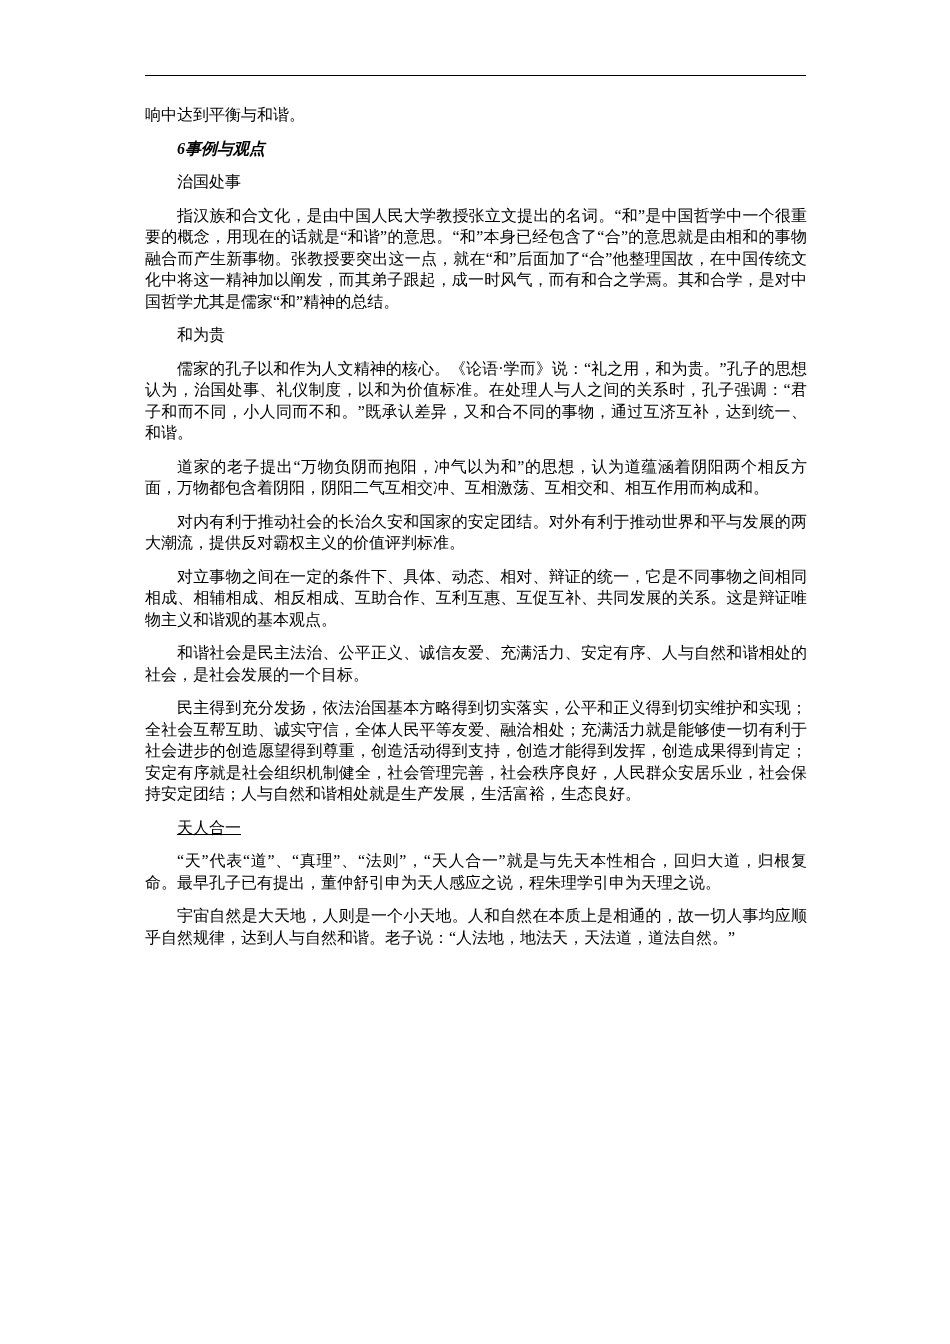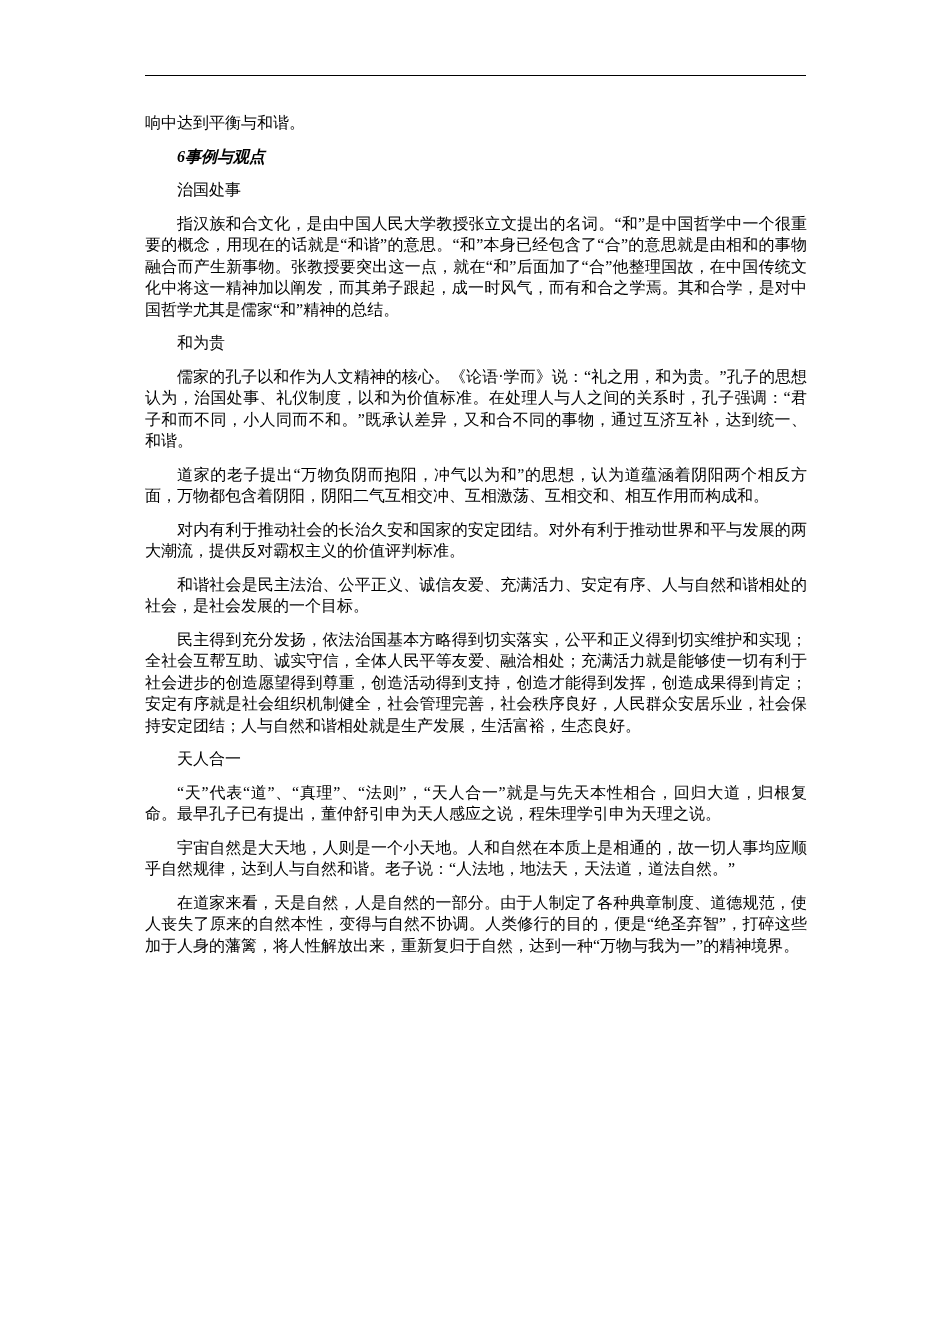--- a/index.html
+++ b/index.html
@@ -34,7 +34,7 @@
     line-height: 21.5px;
   }
   .content p {
-    margin: 8px 0 12px 0;
+    margin: 0 0 12px 0;
   }
   .p-plain {
     text-indent: 0;

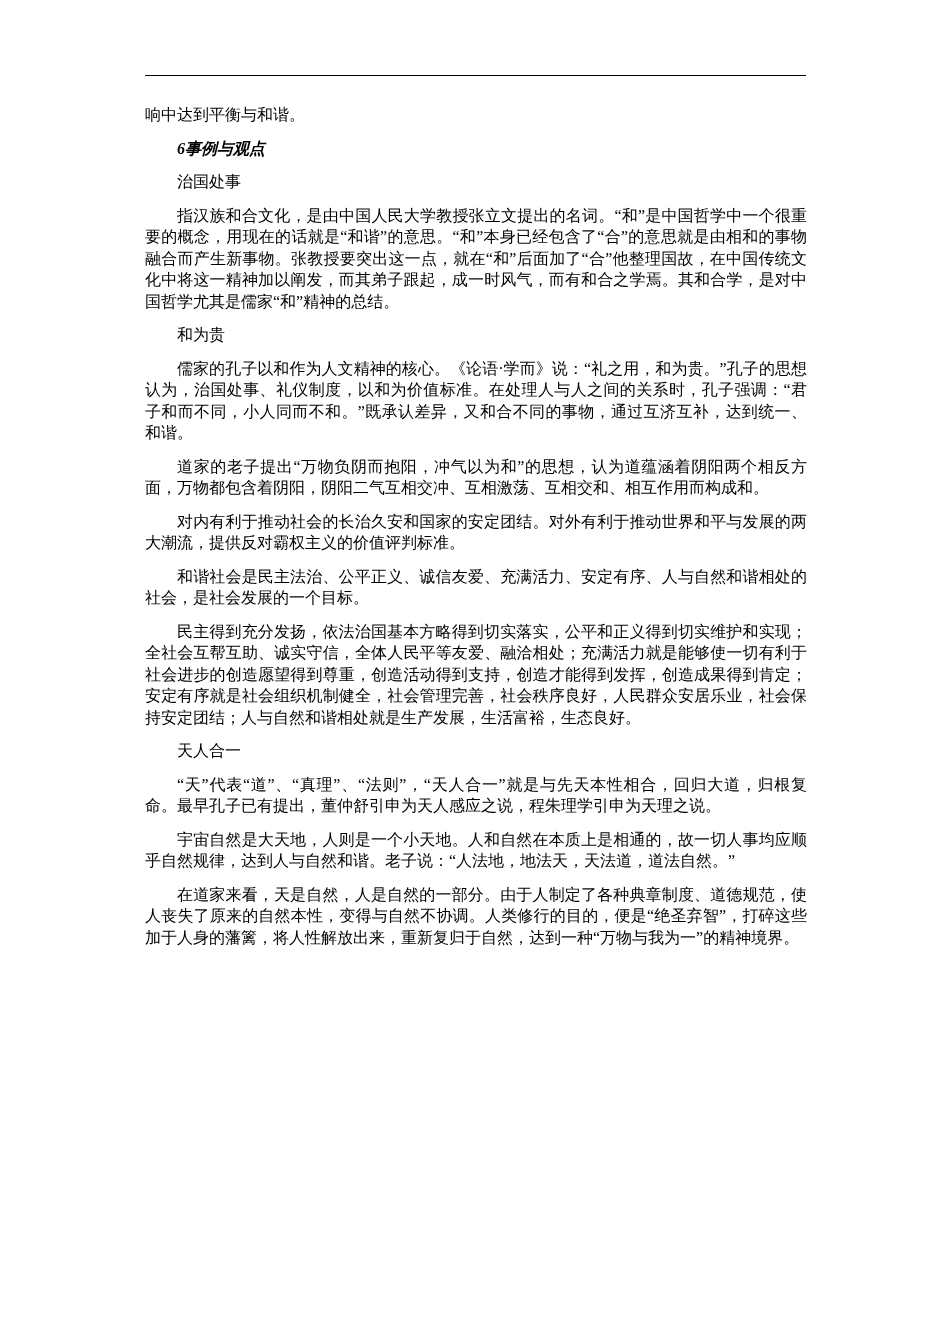--- a/index.html
+++ b/index.html
@@ -82,6 +82,7 @@
     <p class="p-body">对内有利于推动社会的长治久安和国家的安定团结。对外有利于推动世界和平与发展的两大潮流，提供反对霸权主义的价值评判标准。</p>
 
 
+    <p class="p-body">对立事物之间在一定的条件下、具体、动态、相对、辩证的统一，它是不同事物之间相同相成、相辅相成、相反相成、互助合作、互利互惠、互促互补、共同发展的关系。这是辩证唯物主义和谐观的基本观点。</p>
 
     <p class="p-body">和谐社会是民主法治、公平正义、诚信友爱、充满活力、安定有序、人与自然和谐相处的社会，是社会发展的一个目标。</p>
 

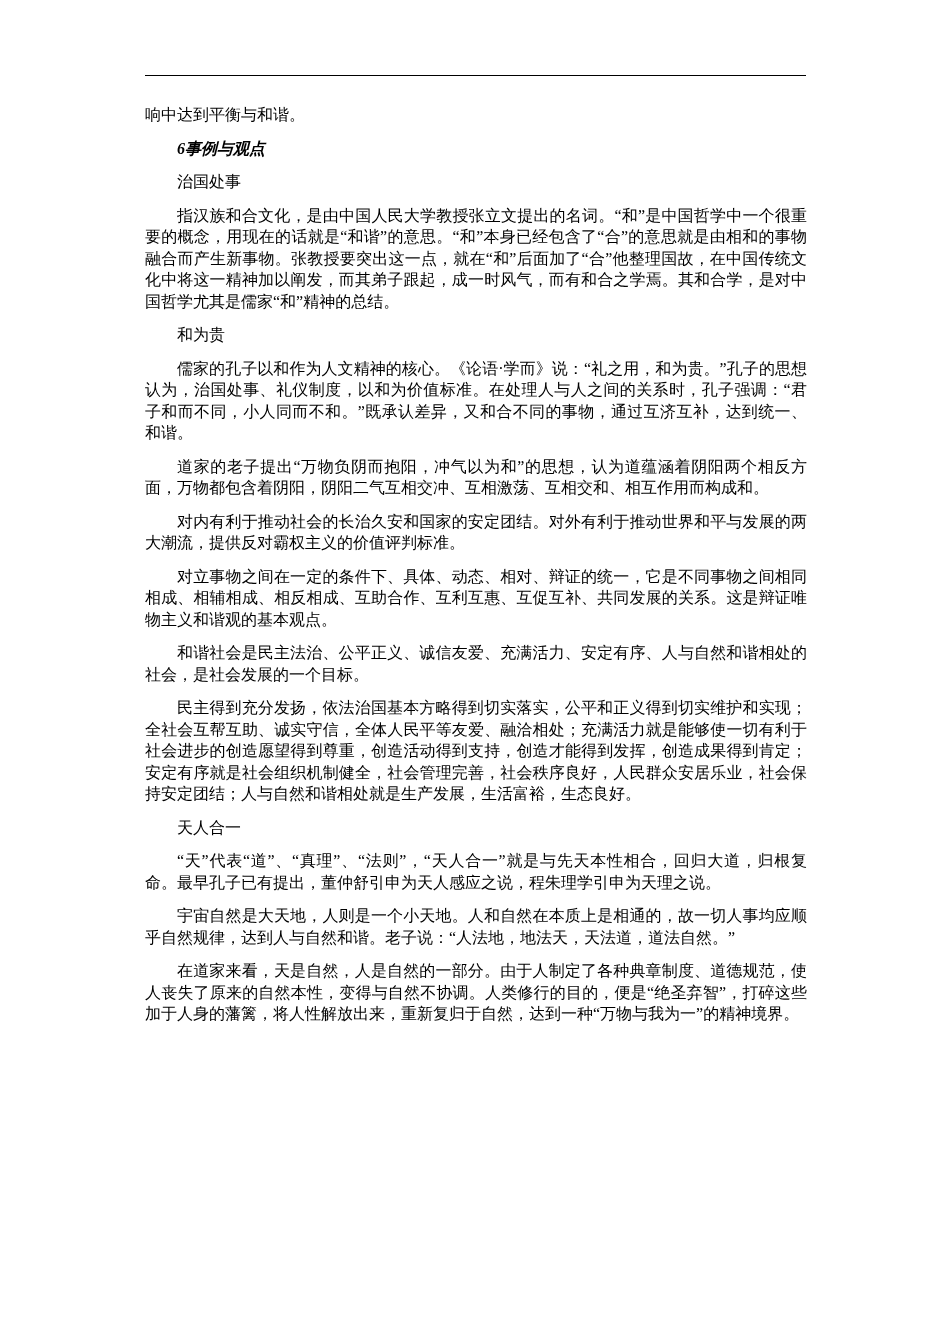--- a/index.html
+++ b/index.html
@@ -53,6 +53,7 @@
   }
   .gap-top {
     margin-top: 30px;
+    text-decoration: underline;
   }
 </style>
 </head>

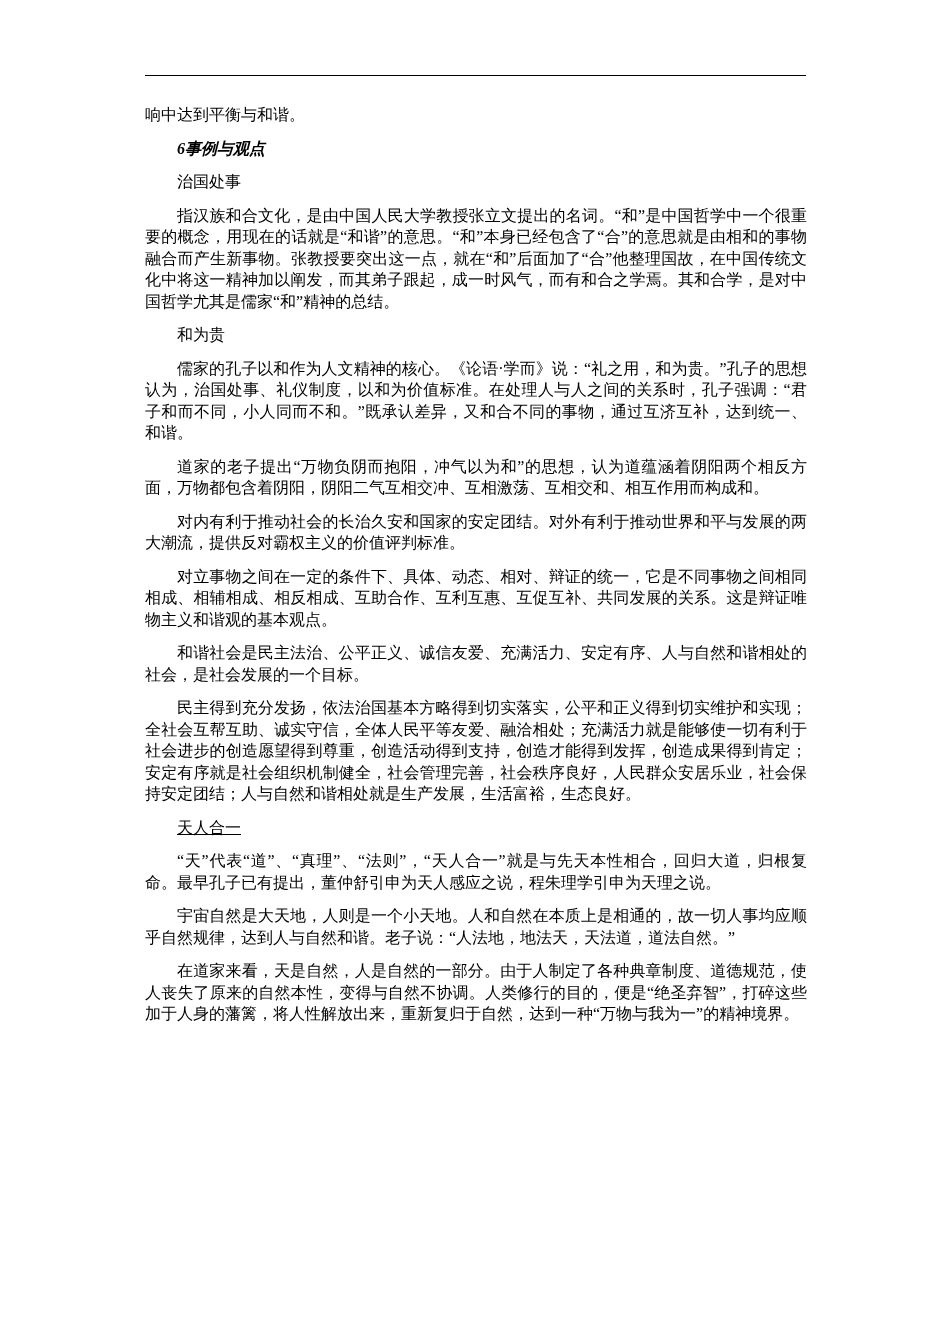--- a/index.html
+++ b/index.html
@@ -95,7 +95,6 @@
 
     <p class="p-body">宇宙自然是大天地，人则是一个小天地。人和自然在本质上是相通的，故一切人事均应顺乎自然规律，达到人与自然和谐。老子说：“人法地，地法天，天法道，道法自然。”</p>
 
-    <p class="p-body">在道家来看，天是自然，人是自然的一部分。由于人制定了各种典章制度、道德规范，使人丧失了原来的自然本性，变得与自然不协调。人类修行的目的，便是“绝圣弃智”，打碎这些加于人身的藩篱，将人性解放出来，重新复归于自然，达到一种“万物与我为一”的精神境界。</p>
 
   </div>
 </div>

